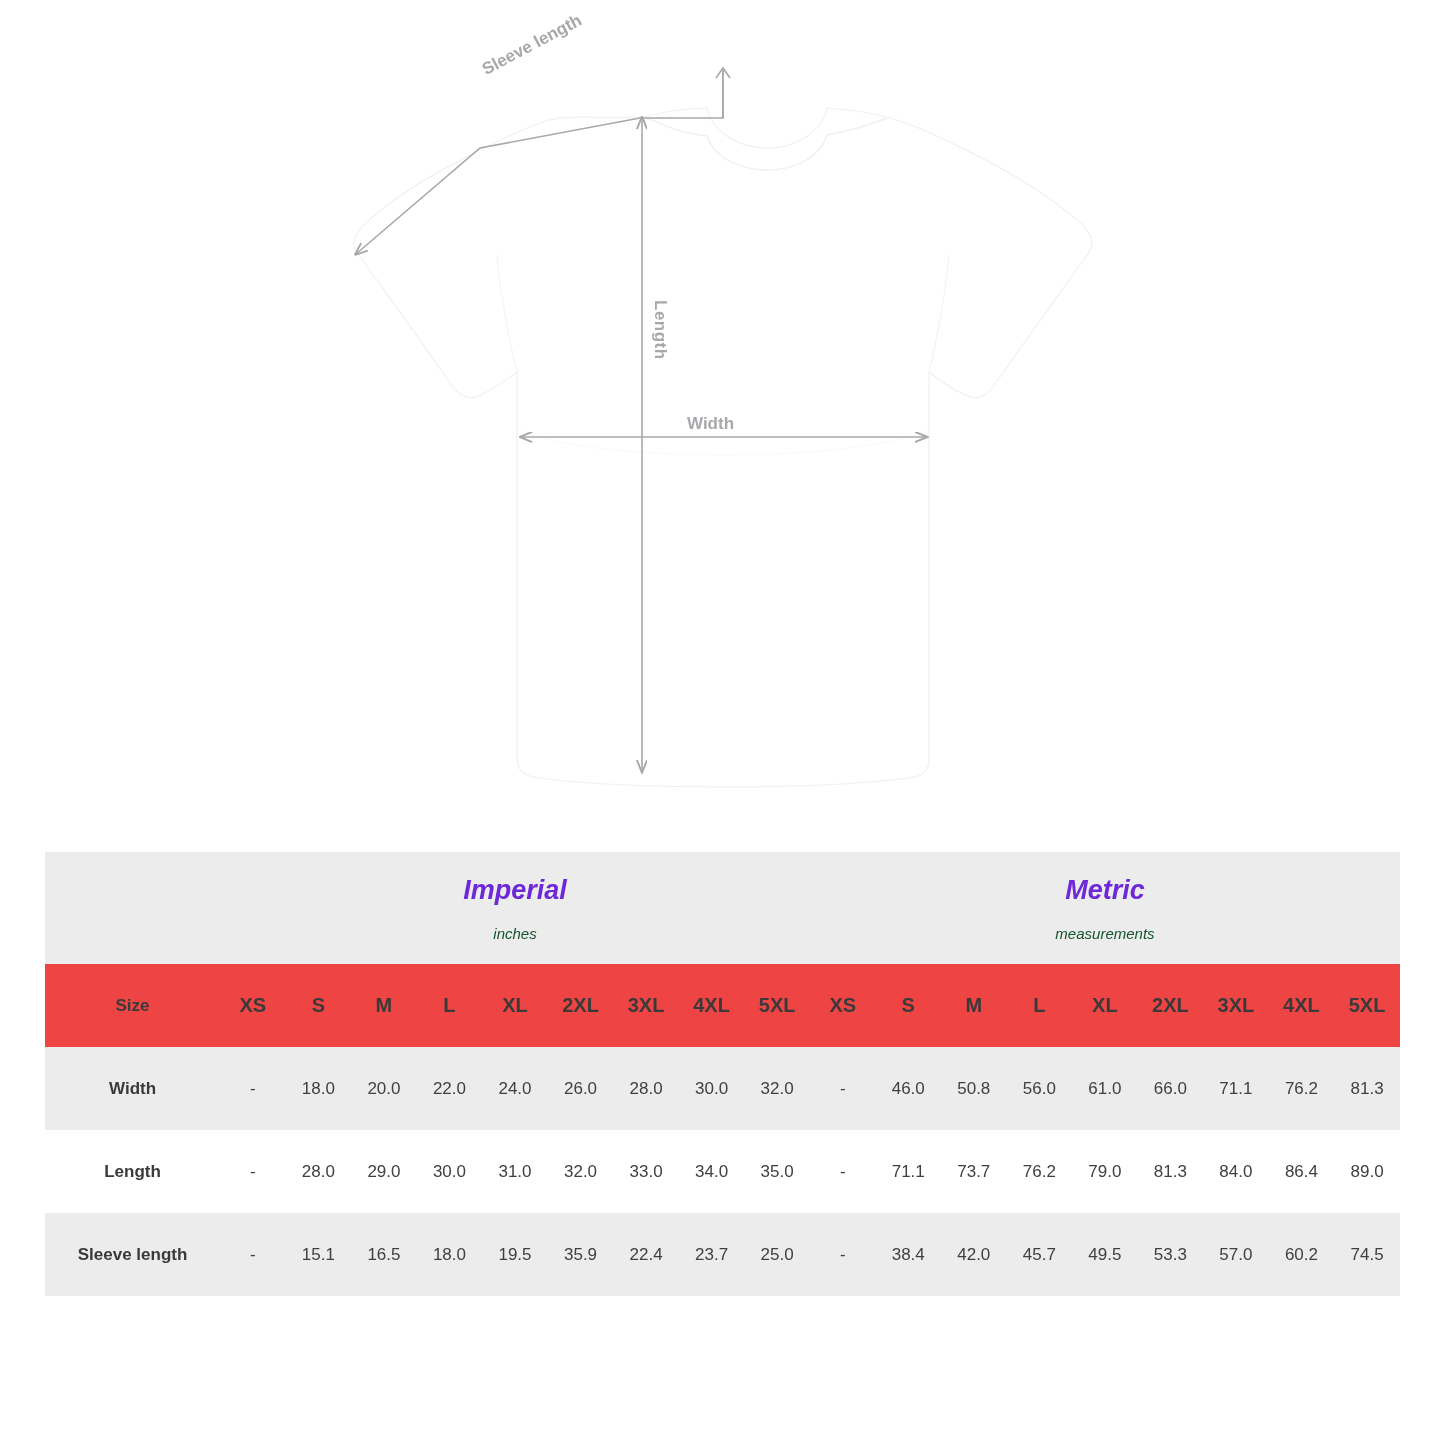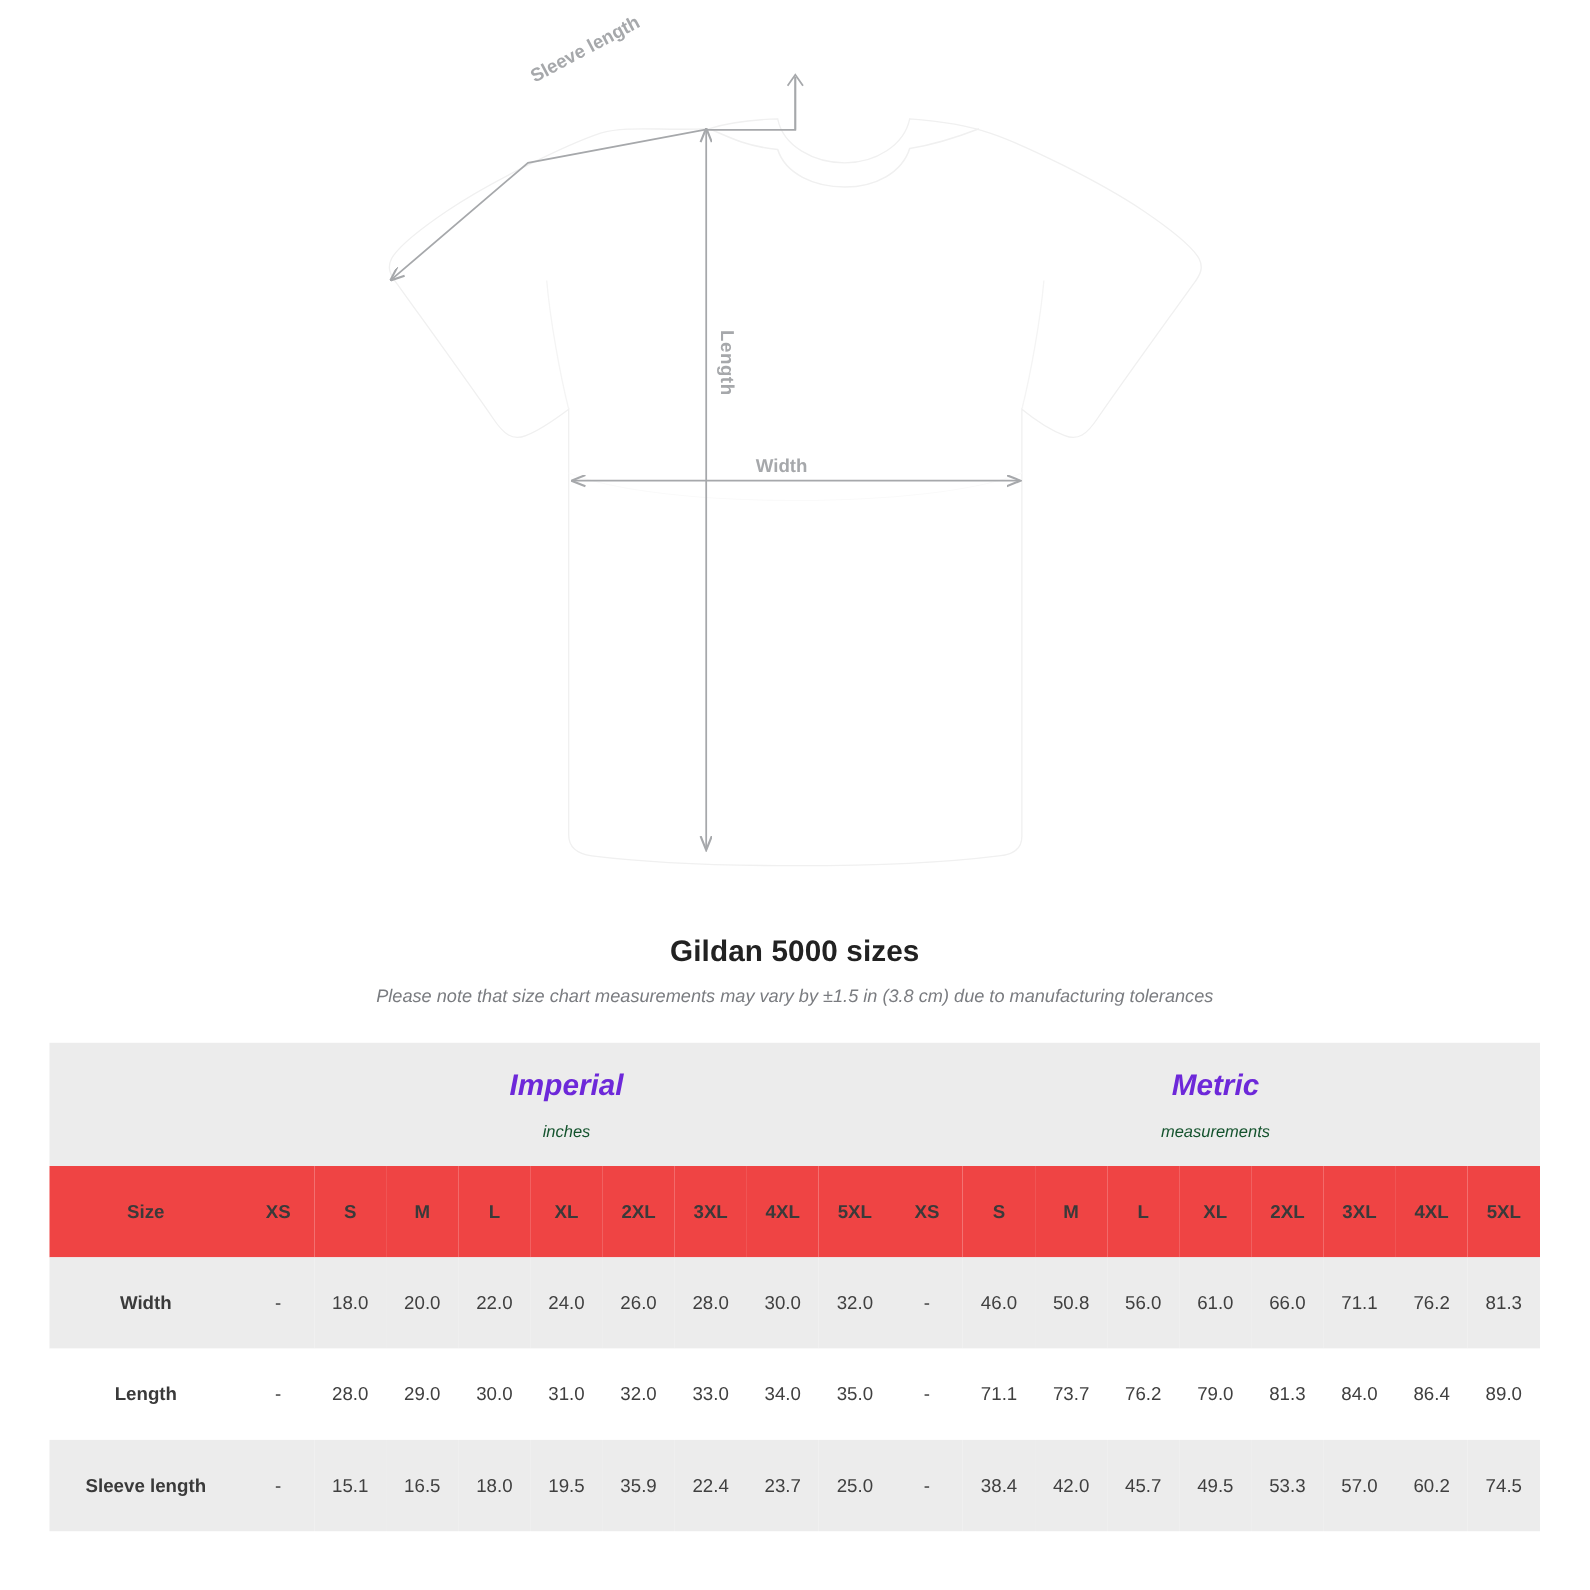--- a/index.html
+++ b/index.html
@@ -210,10 +210,6 @@
     <div class="dim-label" id="width-label">Width</div>
   </div>
 
-  <div class="heading">
-    <h1>Gildan 5000 sizes</h1>
-    <p class="note">Please note that size chart measurements may vary by ±1.5 in (3.8 cm) due to manufacturing tolerances</p>
-  </div>
 
   <div class="table-wrap">
     <table class="size-chart">

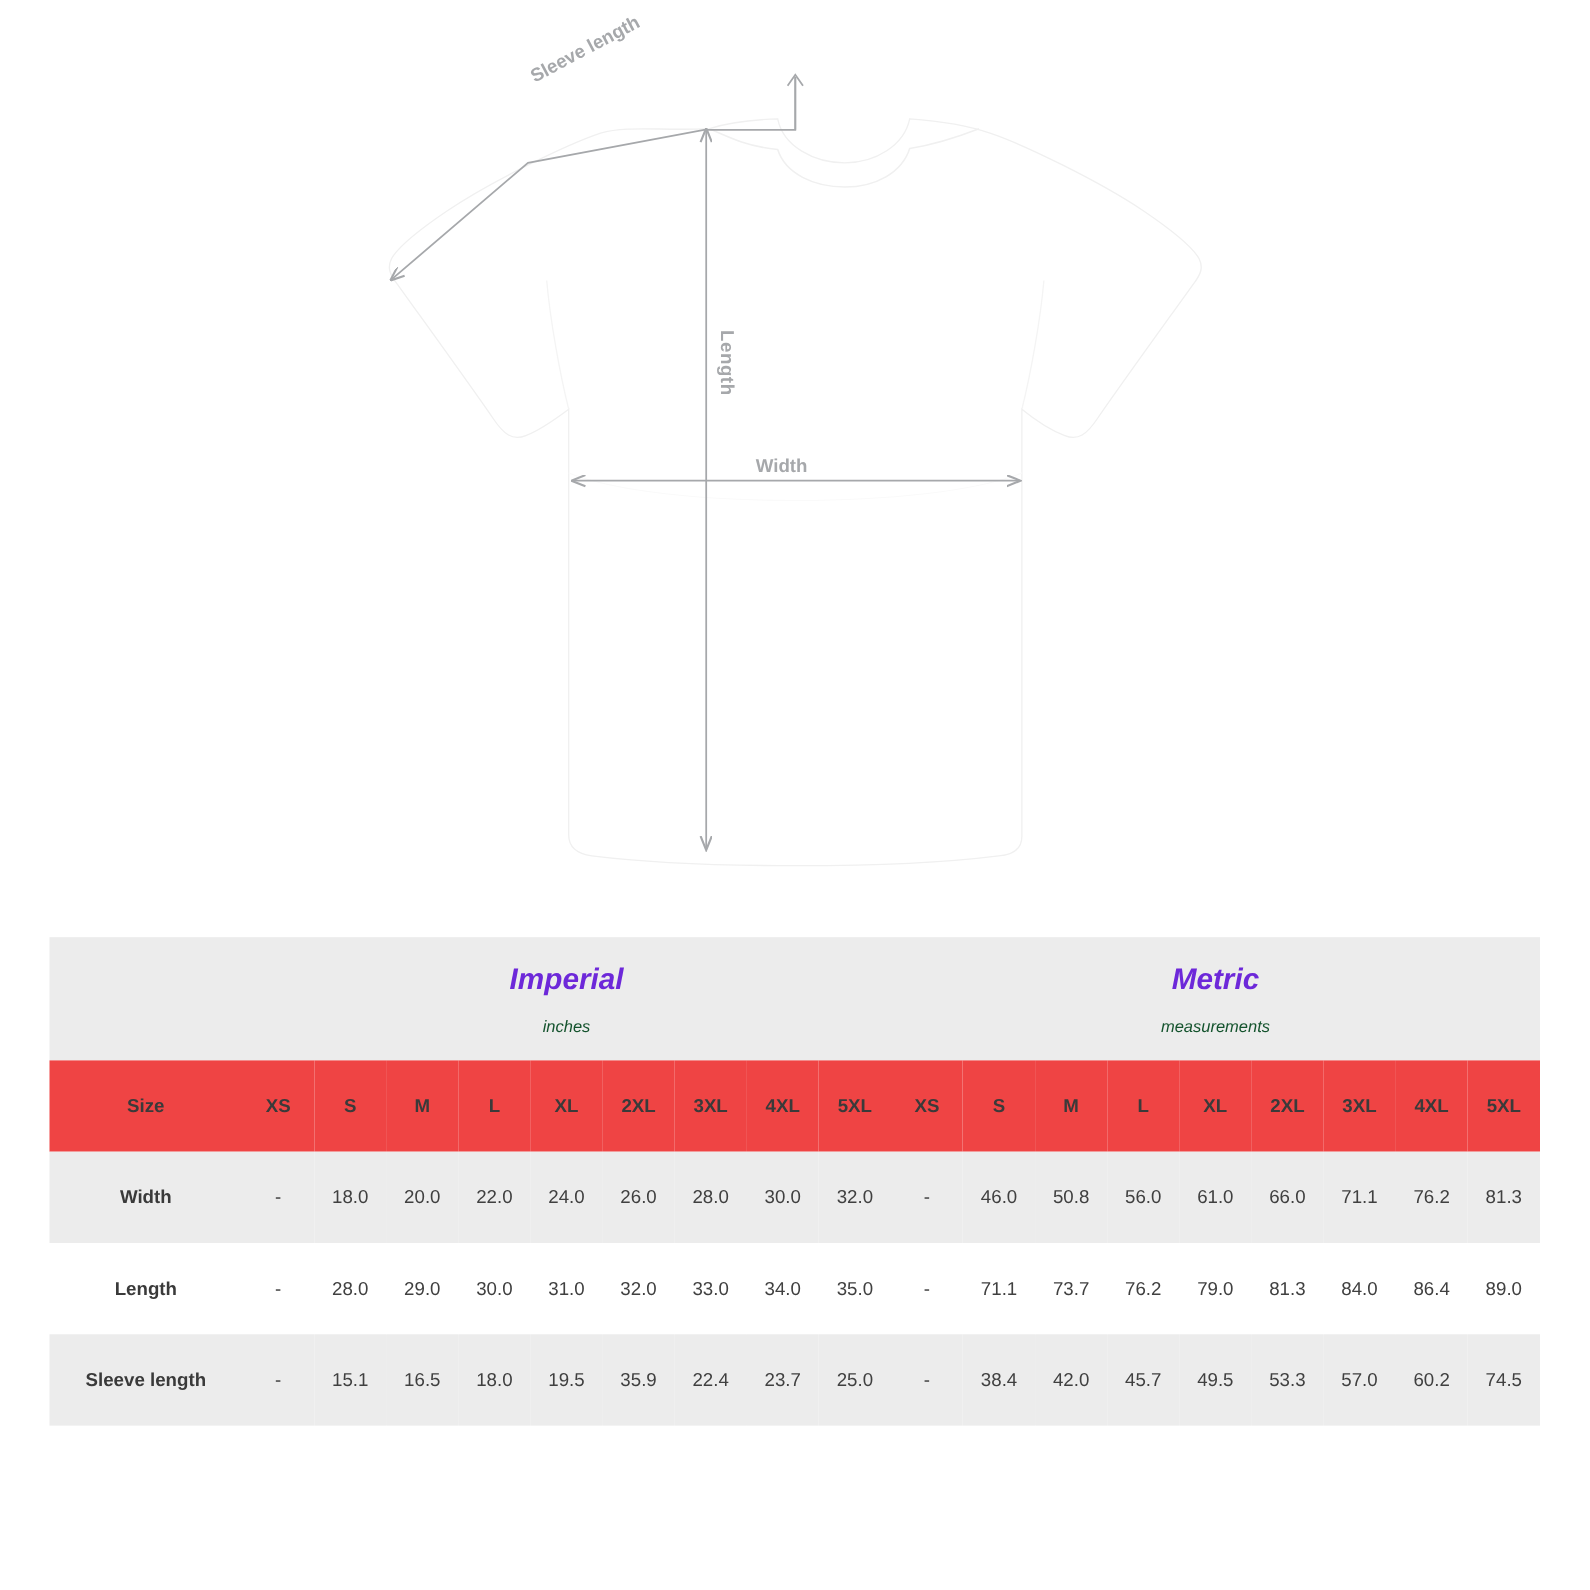--- a/index.html
+++ b/index.html
@@ -127,7 +127,7 @@
     color: #3a3a3a;
   }
   .size-label {
-    font-size: 17px;
+    font-size: 20px;
     font-weight: bold;
     color: #3a3a3a;
   }

